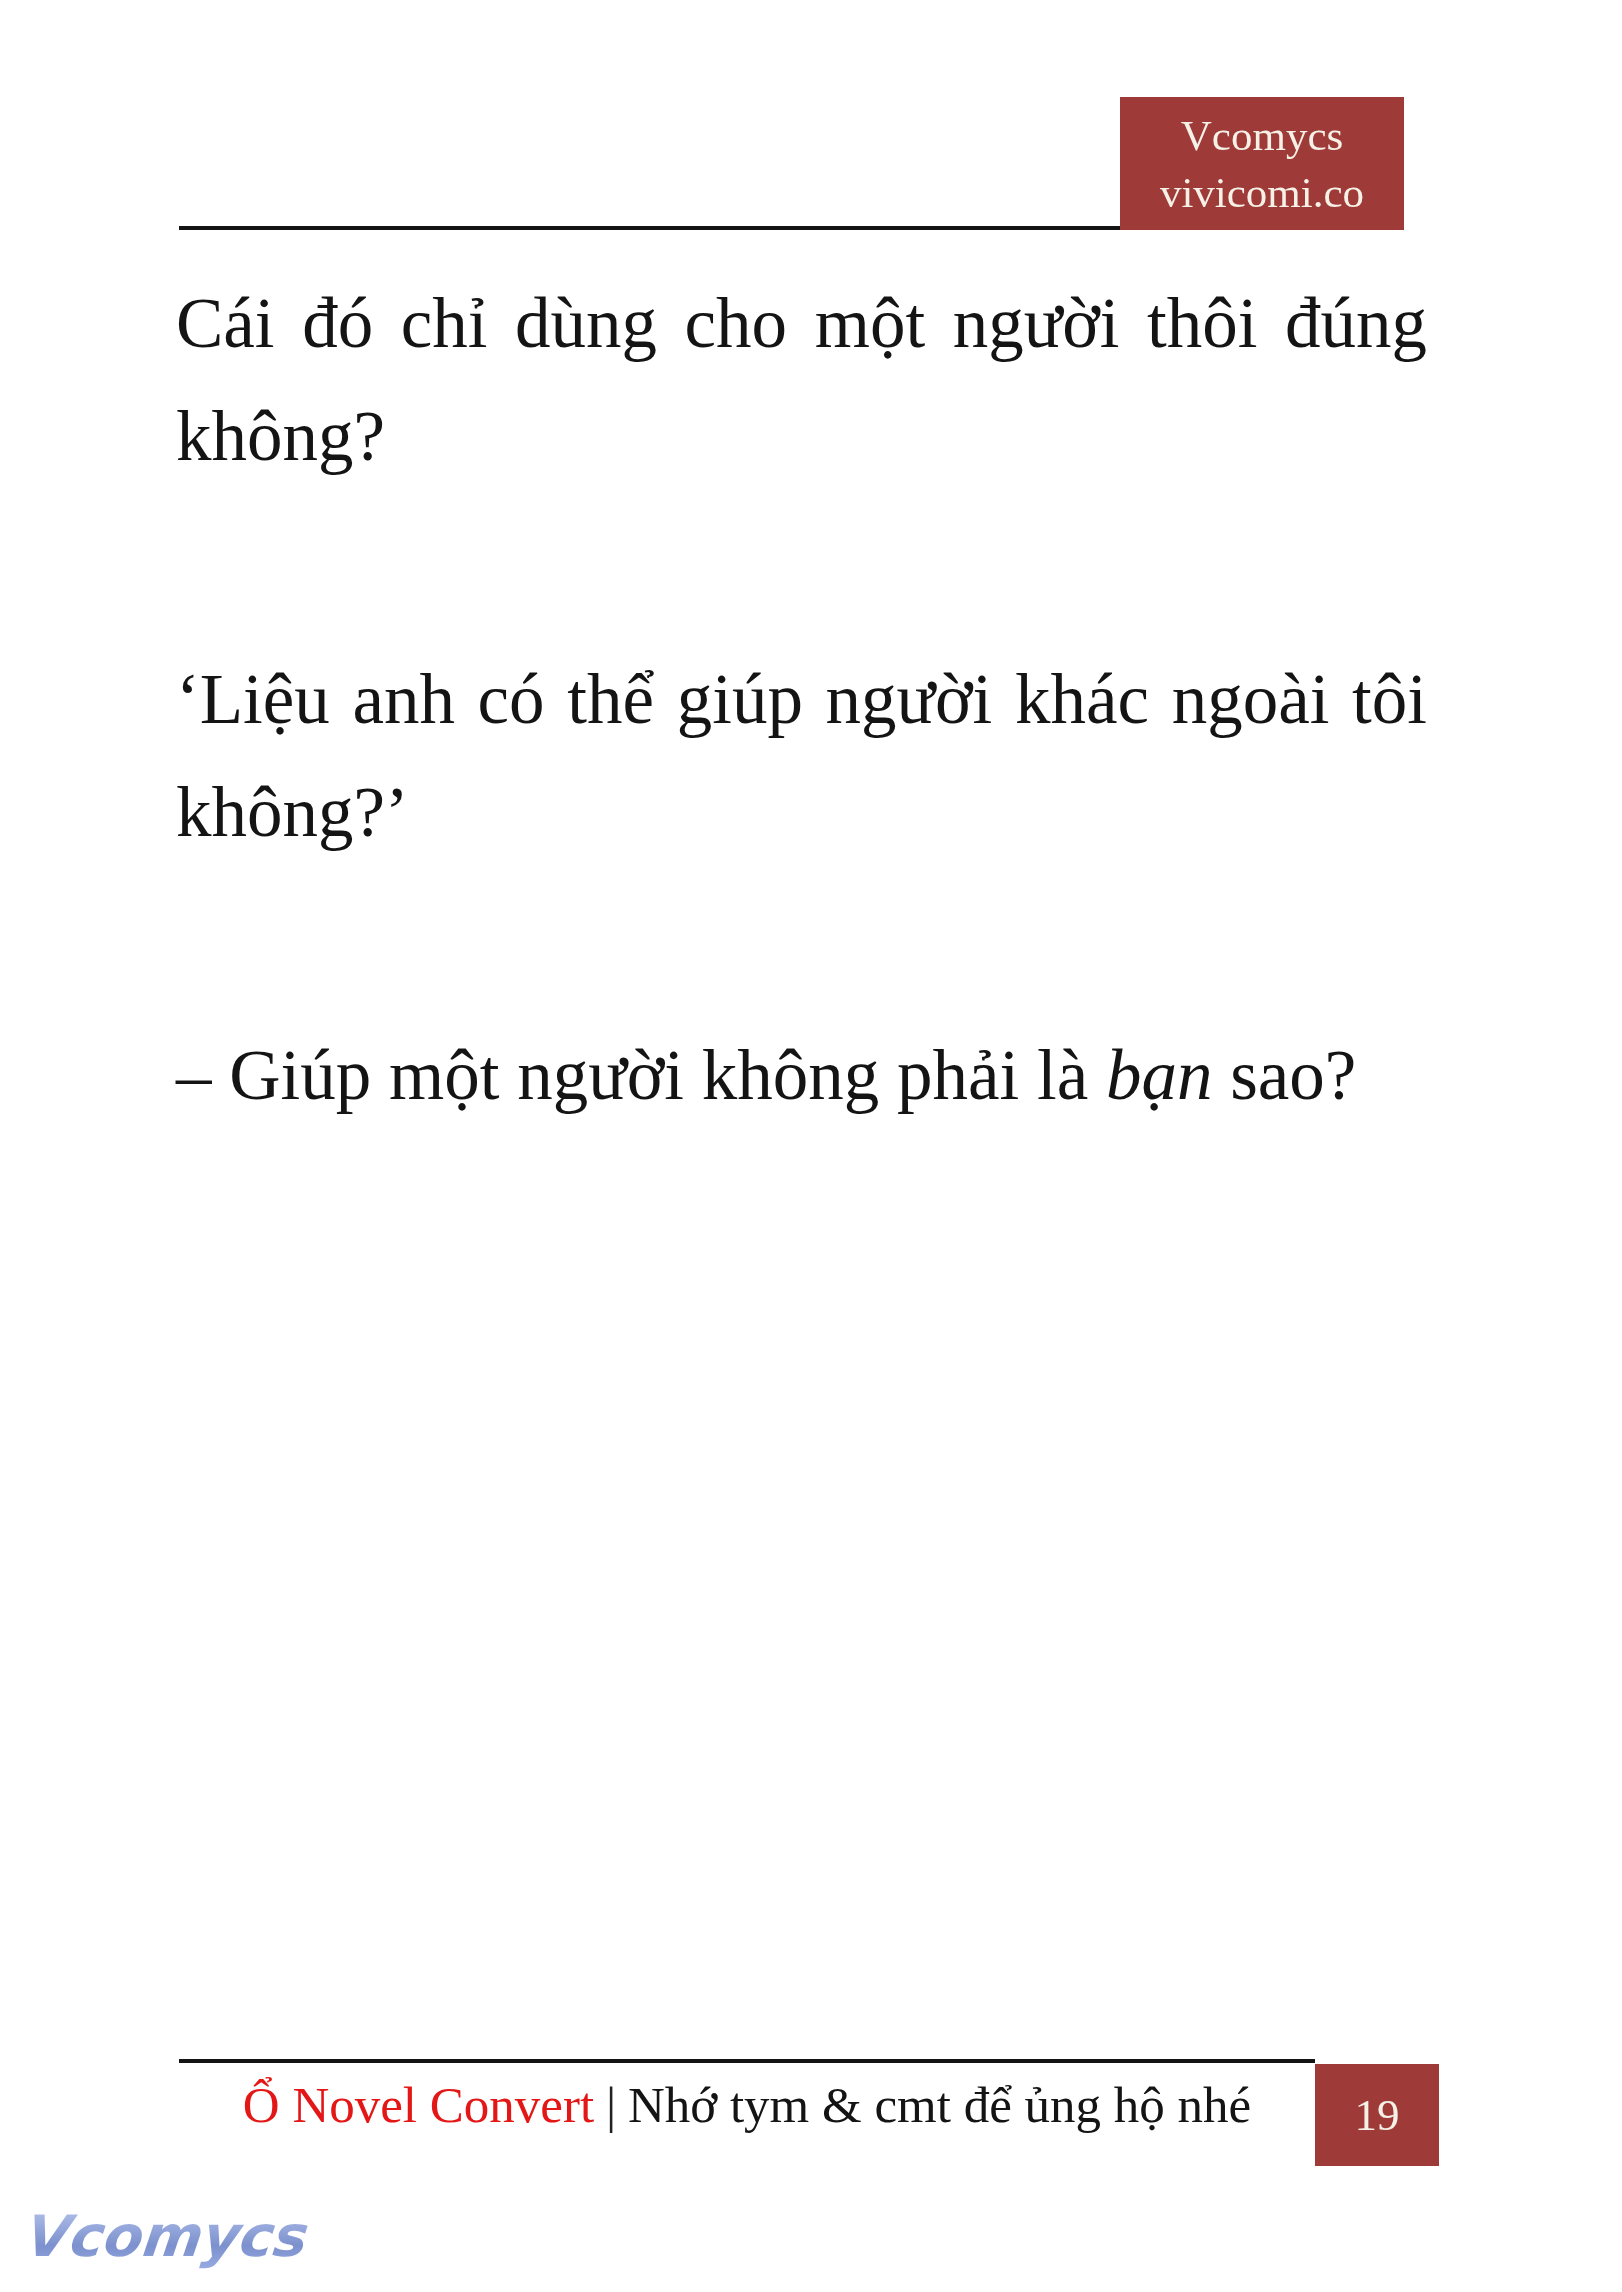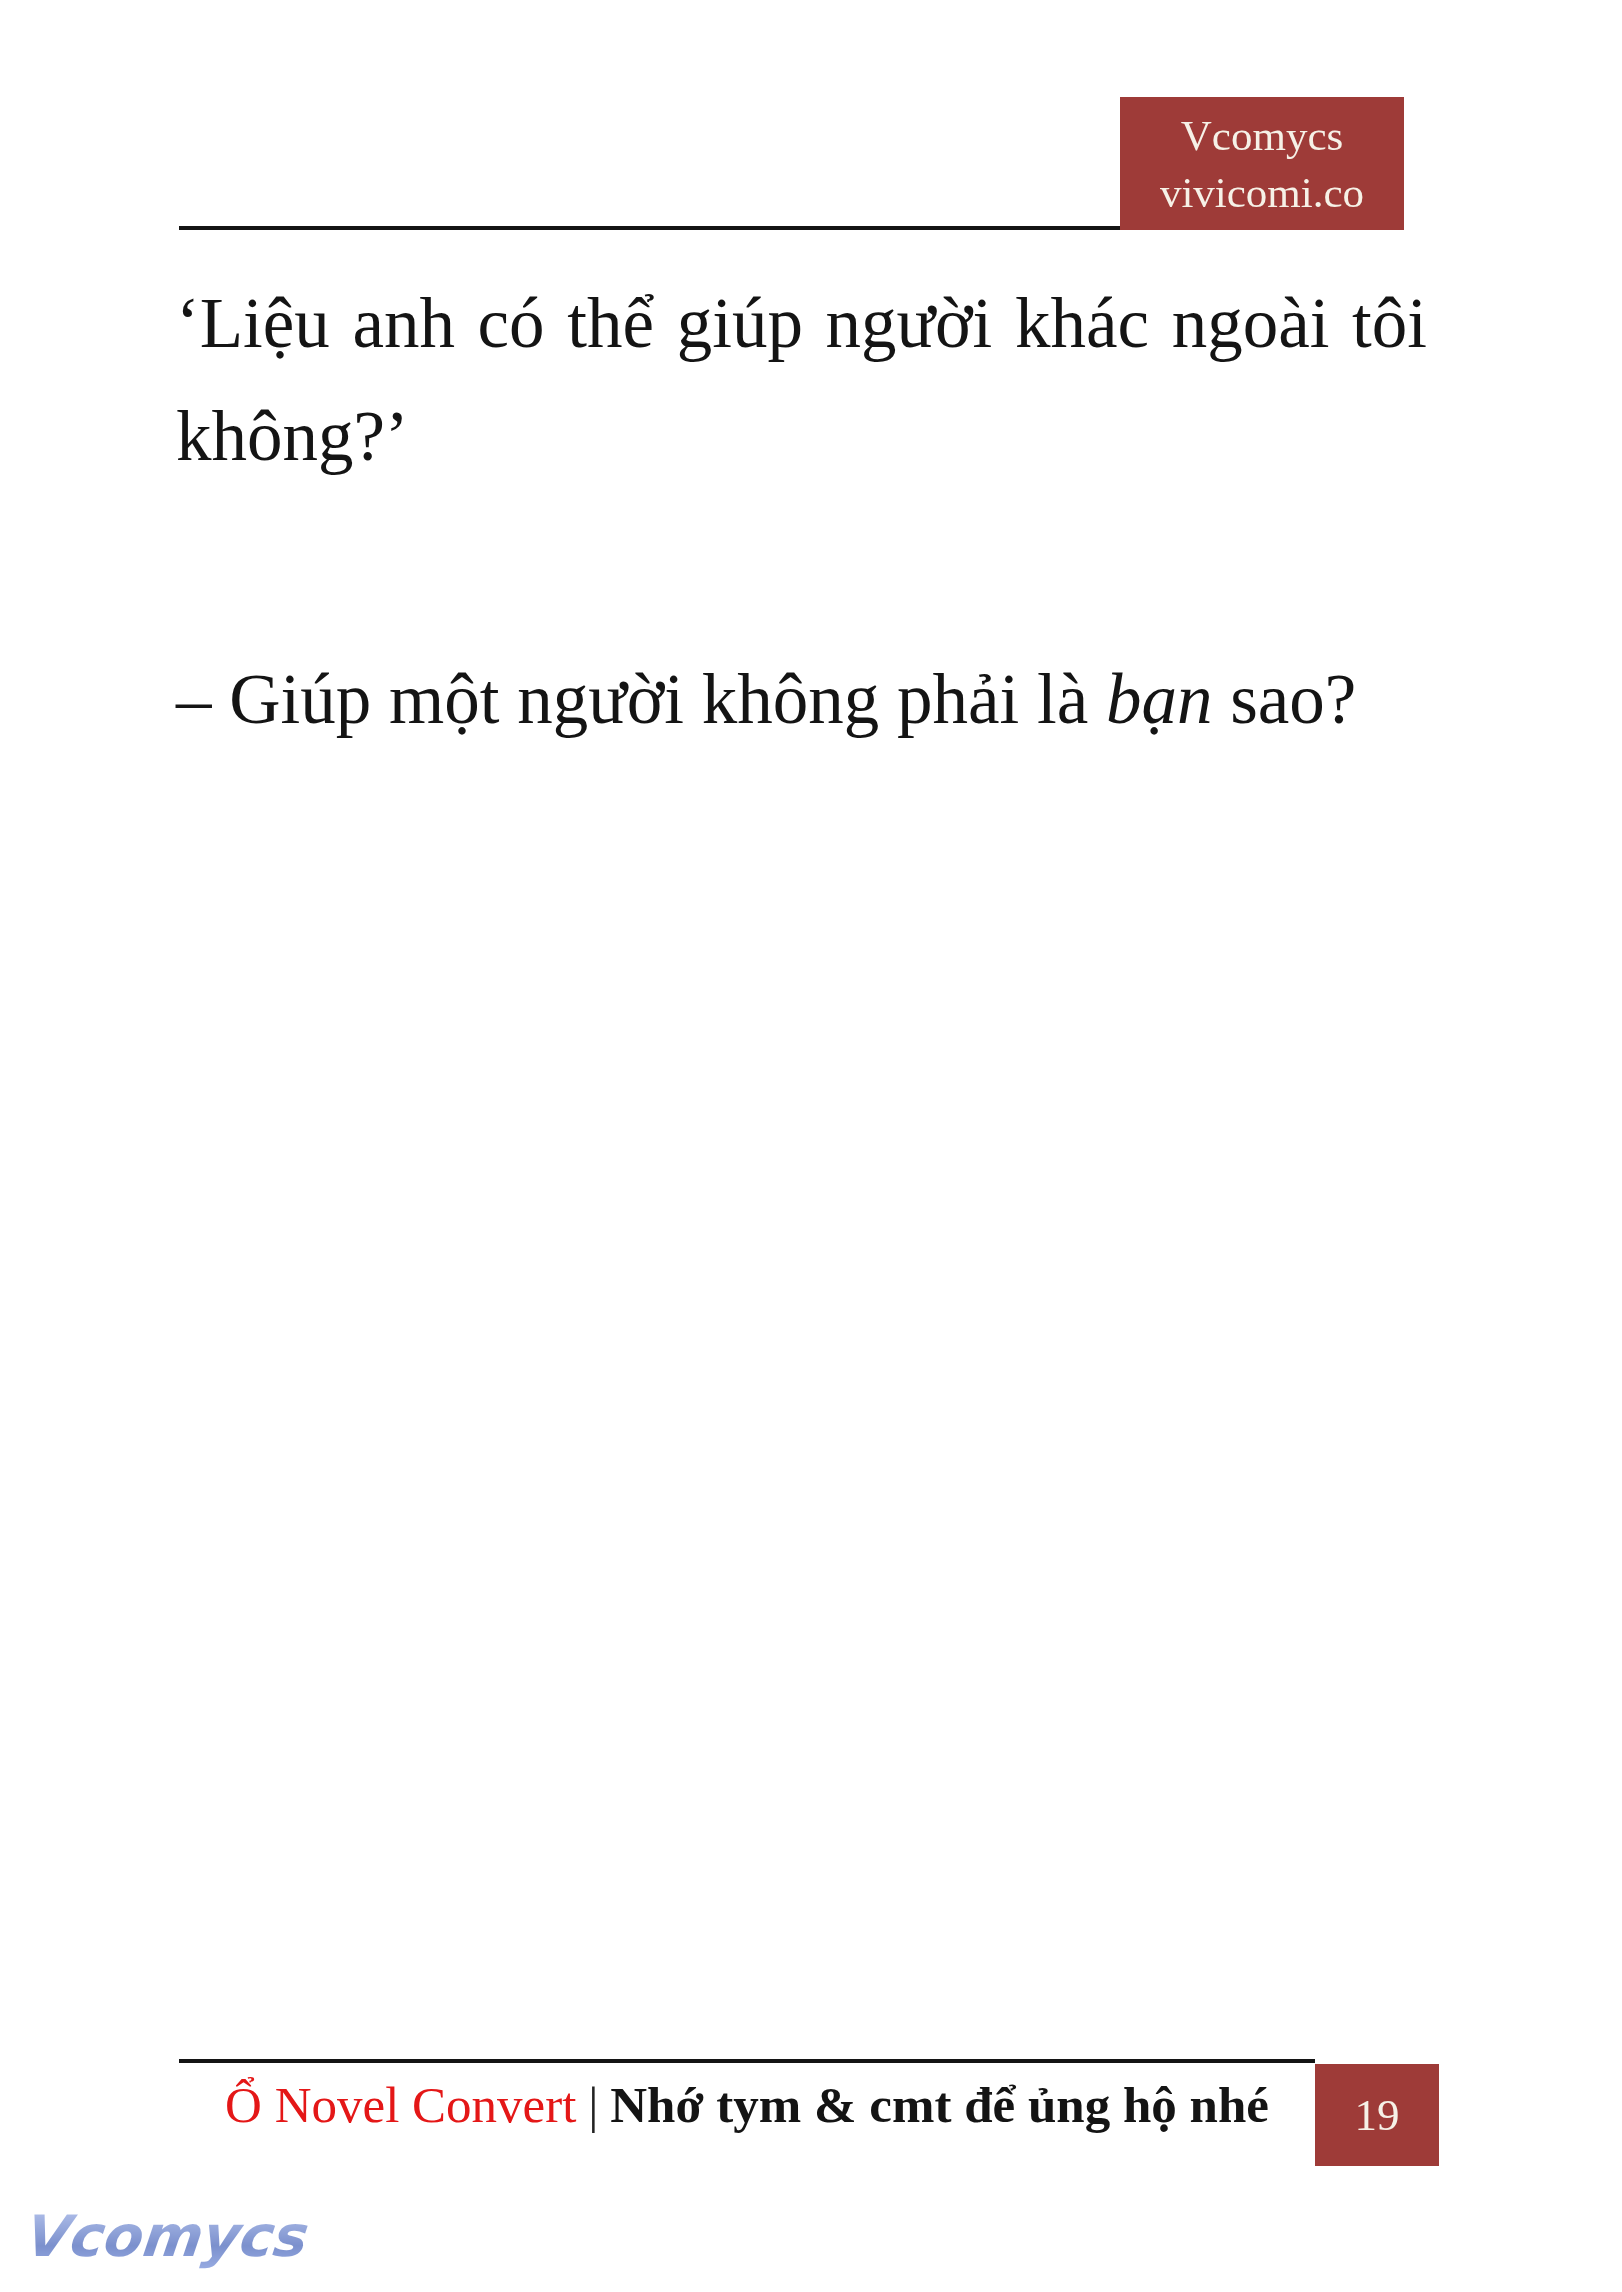--- a/index.html
+++ b/index.html
@@ -94,6 +94,9 @@
 
   <div class="body-text">
     <p>
+      <span>Cái đó chỉ dùng cho một người thôi đúng không?</span>
+    </p>
+    <p>
       <span>‘Liệu anh có thể giúp người khác ngoài tôi không?’</span>
     </p>
     <p>

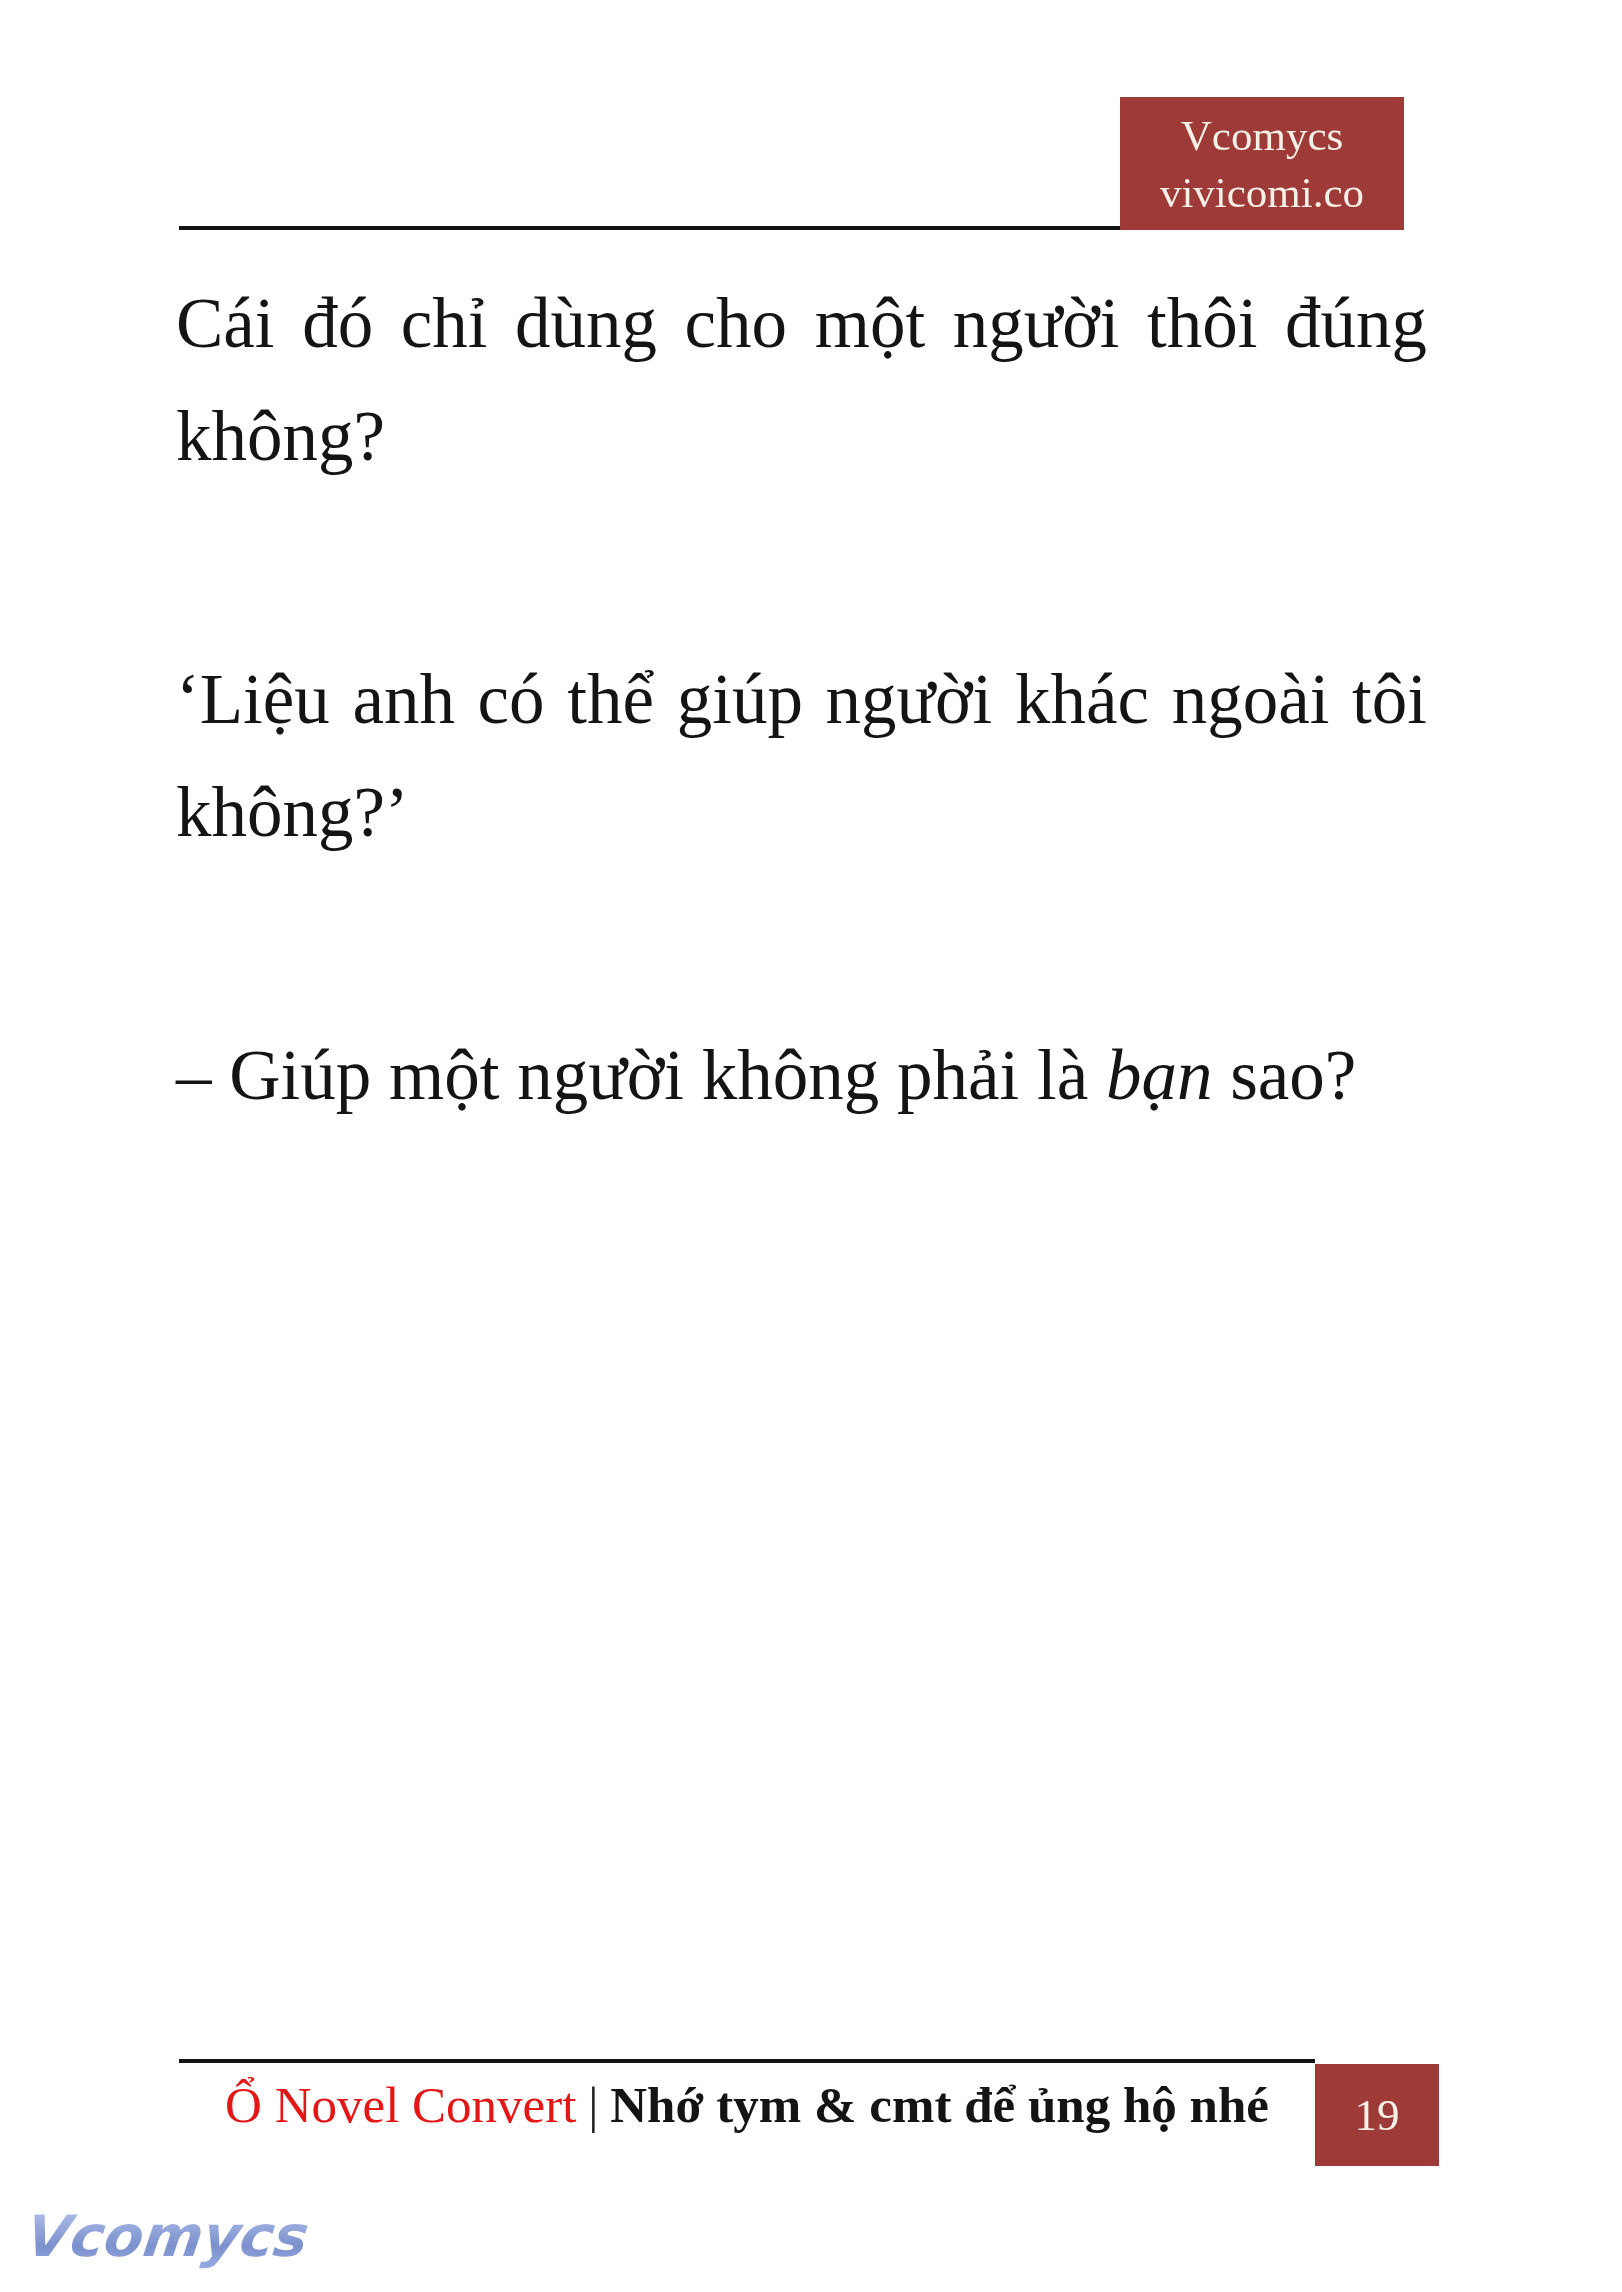--- a/index.html
+++ b/index.html
@@ -53,7 +53,7 @@
   }
   .footer-brand{color:var(--red,#e41717);font-weight:normal;}
   .footer-sep{color:#222222;font-weight:normal;padding:0 11.8px;}
-  .footer-note{color:var(--ink,#141414);font-weight:bold;}
+  .footer-note{color:var(--ink,#141414);}
   .page-box{
     position:absolute;left:1315px;top:2064px;width:124px;height:102px;
     background:var(--brick,#9e3b38);

